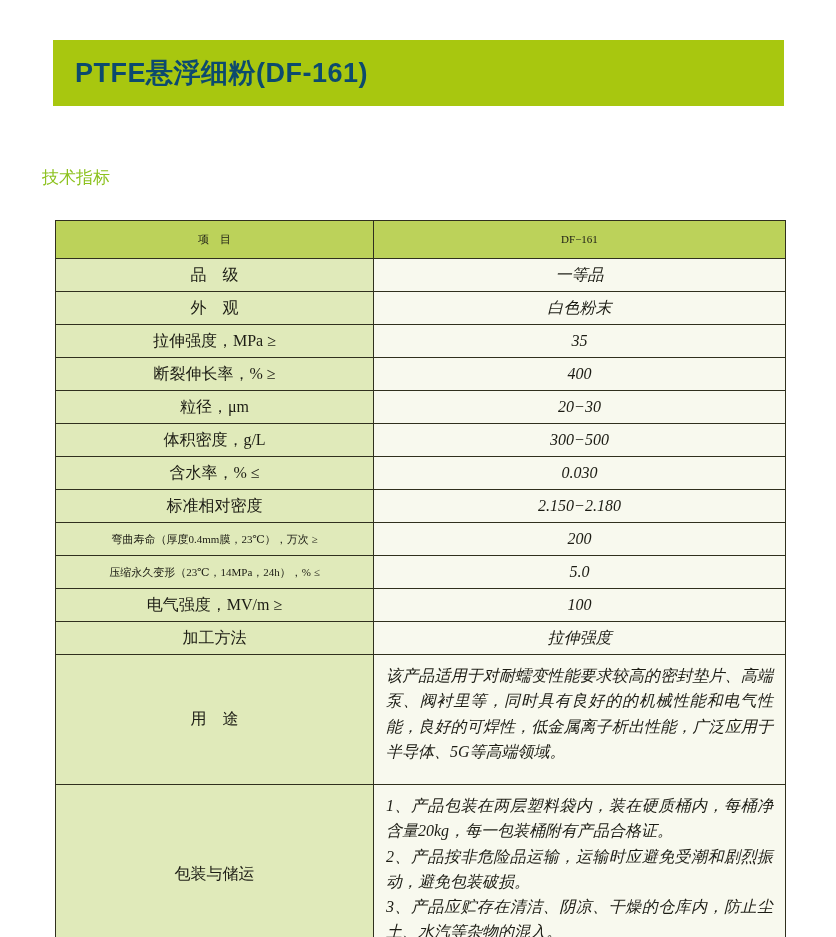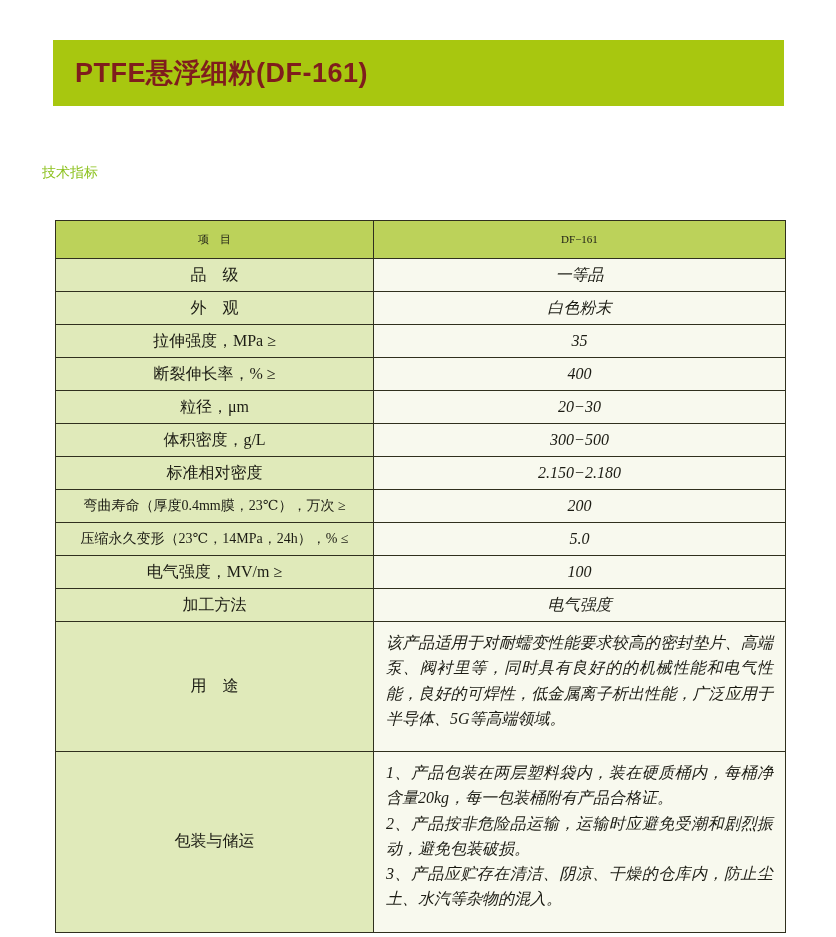--- a/index.html
+++ b/index.html
@@ -25,7 +25,7 @@
   }
   .banner-title{
     font-family:"Liberation Sans","DejaVu Sans",sans-serif;
-    font-weight:bold;font-size:27px;color:#7f1d1d;
+    font-weight:bold;font-size:27px;color:#0c4a6e;
     padding-left:22px;letter-spacing:0.5px;
   }
   .section-heading{

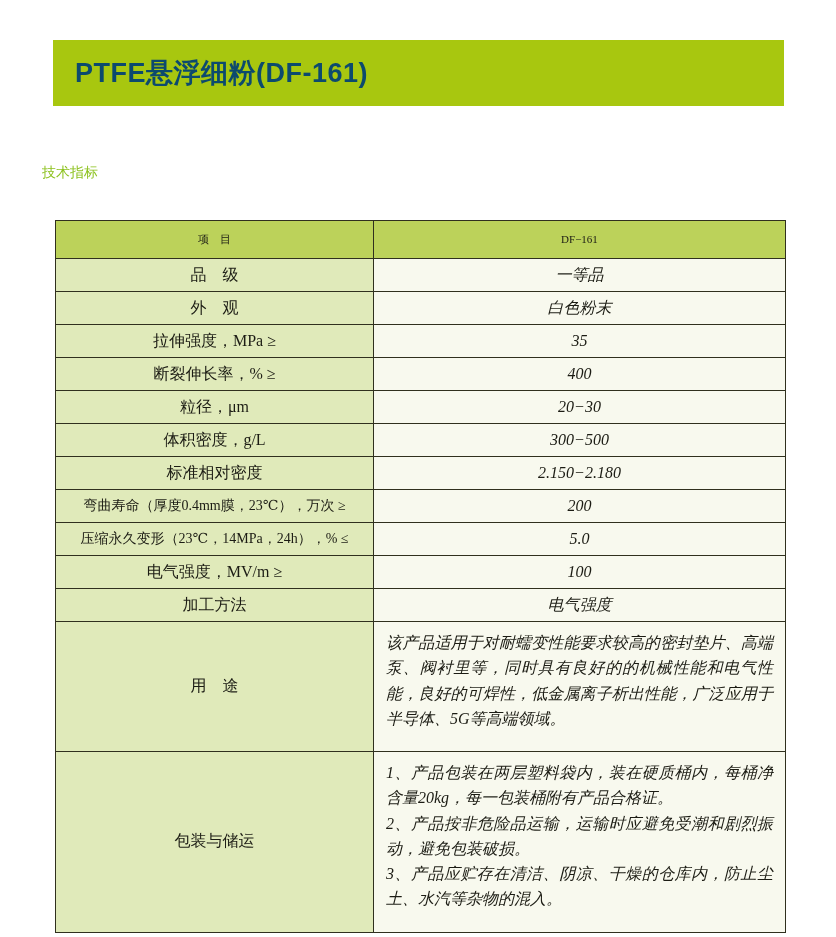--- a/index.html
+++ b/index.html
@@ -29,9 +29,9 @@
     padding-left:22px;letter-spacing:0.5px;
   }
   .section-heading{
-    position:absolute;left:42px;top:160px;
+    position:absolute;left:42px;top:166px;
     font-family:"Liberation Sans","DejaVu Sans",sans-serif;
-    font-size:14px;color:var(--heading-green);line-height:24px;
+    font-size:17px;color:var(--heading-green);line-height:24px;
   }
   table.spec{
     position:absolute;left:55px;top:220px;width:730px;

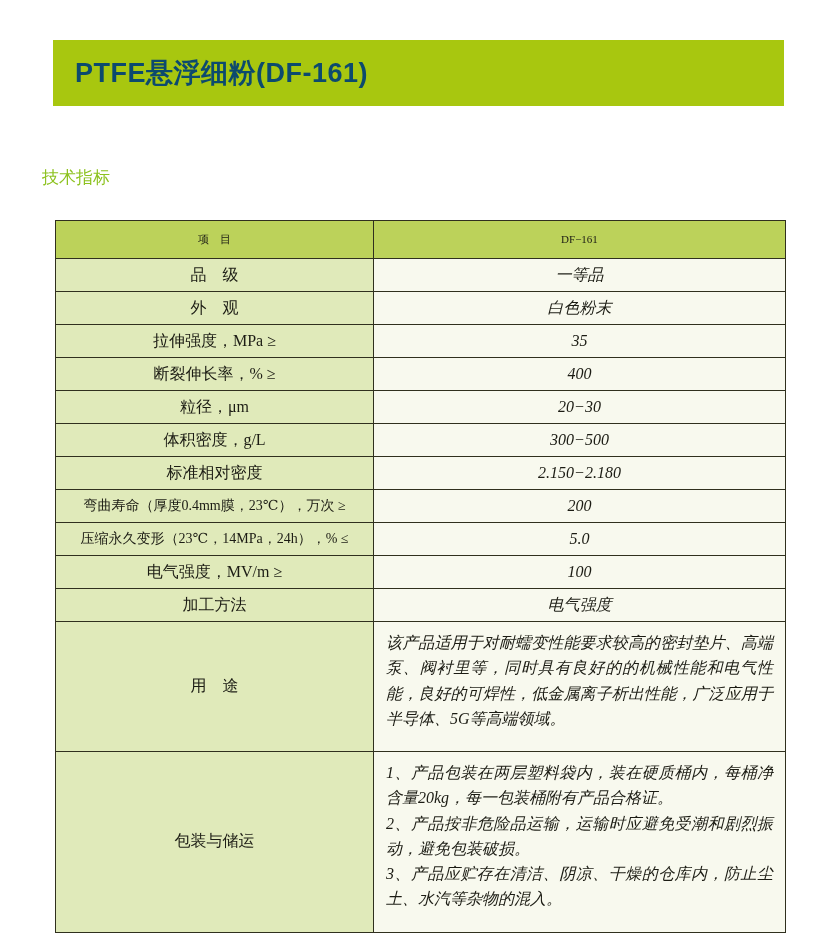--- a/index.html
+++ b/index.html
@@ -106,6 +106,10 @@
         <td class="value-cell">300−500</td>
       </tr>
       <tr>
+        <td class="label-cell">含水率，% ≤</td>
+        <td class="value-cell">0.030</td>
+      </tr>
+      <tr>
         <td class="label-cell">标准相对密度</td>
         <td class="value-cell">2.150−2.180</td>
       </tr>

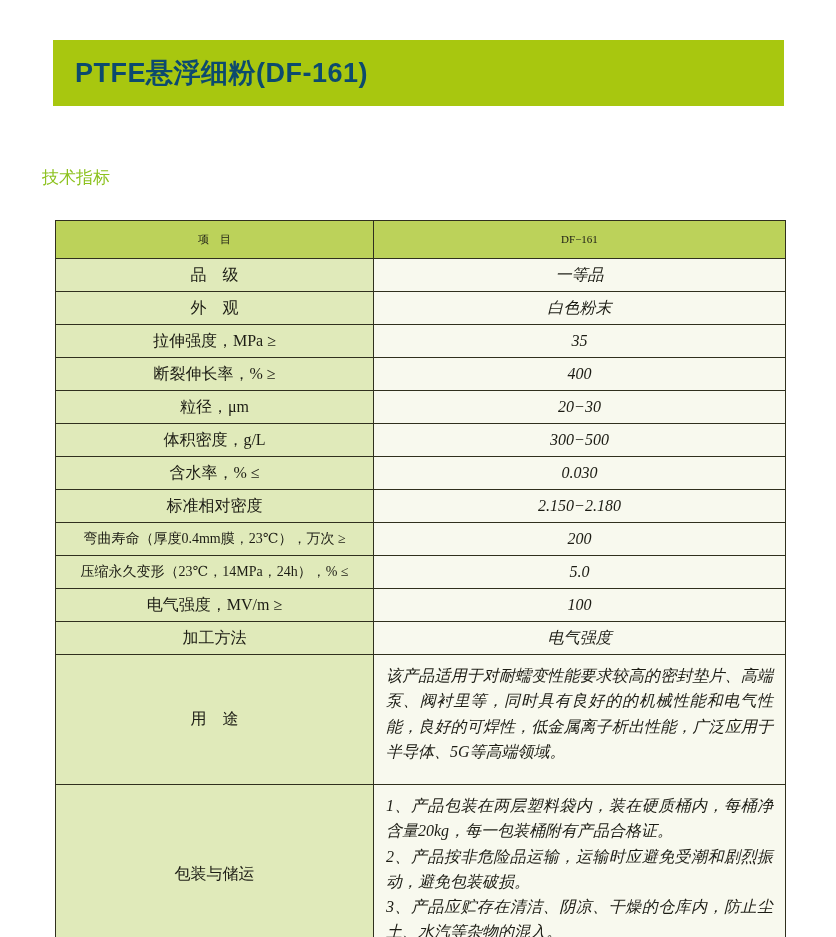--- a/index.html
+++ b/index.html
@@ -51,7 +51,7 @@
   }
   td.label-cell{background:var(--label-cell-green);height:25px;}
   td.value-cell{background:var(--value-cell-cream);height:33px;font-style:italic;}
-  td.long-label{font-size:14px;white-space:nowrap;padding:2px 4px;}
+  td.long-label{font-size:11px;white-space:nowrap;padding:2px 4px;}
   td.tall{height:auto;}
   td.value-cell.text-left{
     text-align:left;vertical-align:middle;

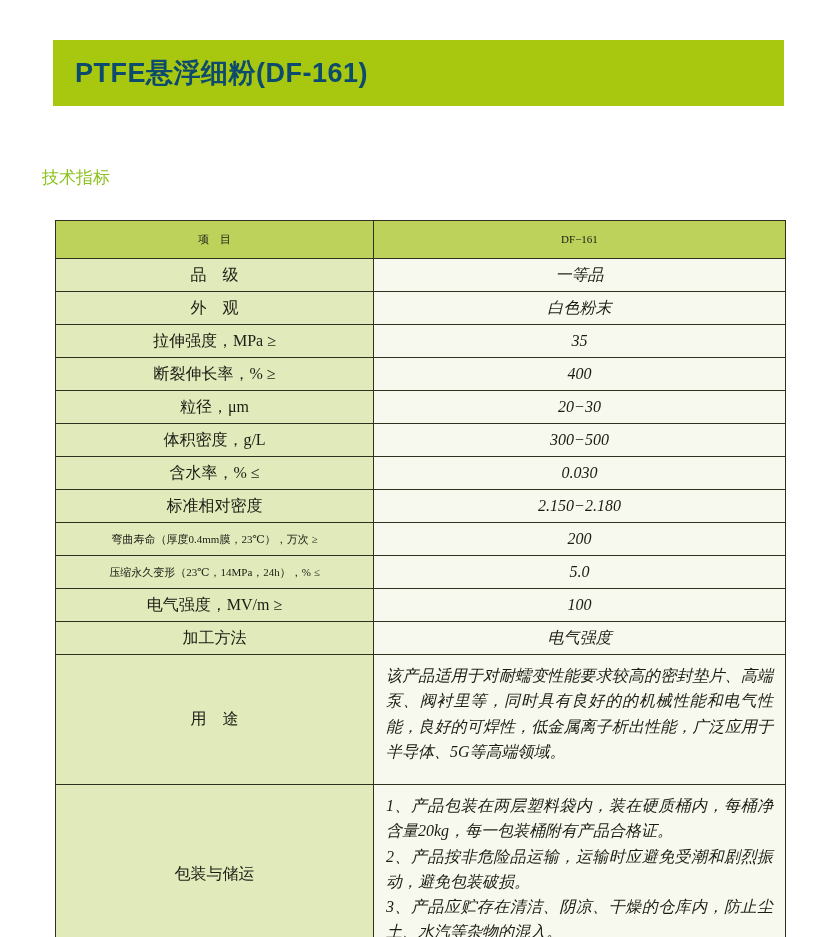--- a/index.html
+++ b/index.html
@@ -127,7 +127,7 @@
       </tr>
       <tr>
         <td class="label-cell">加工方法</td>
-        <td class="value-cell">电气强度</td>
+        <td class="value-cell">拉伸强度</td>
       </tr>
       <tr class="row-use">
         <td class="label-cell tall">用　途</td>

